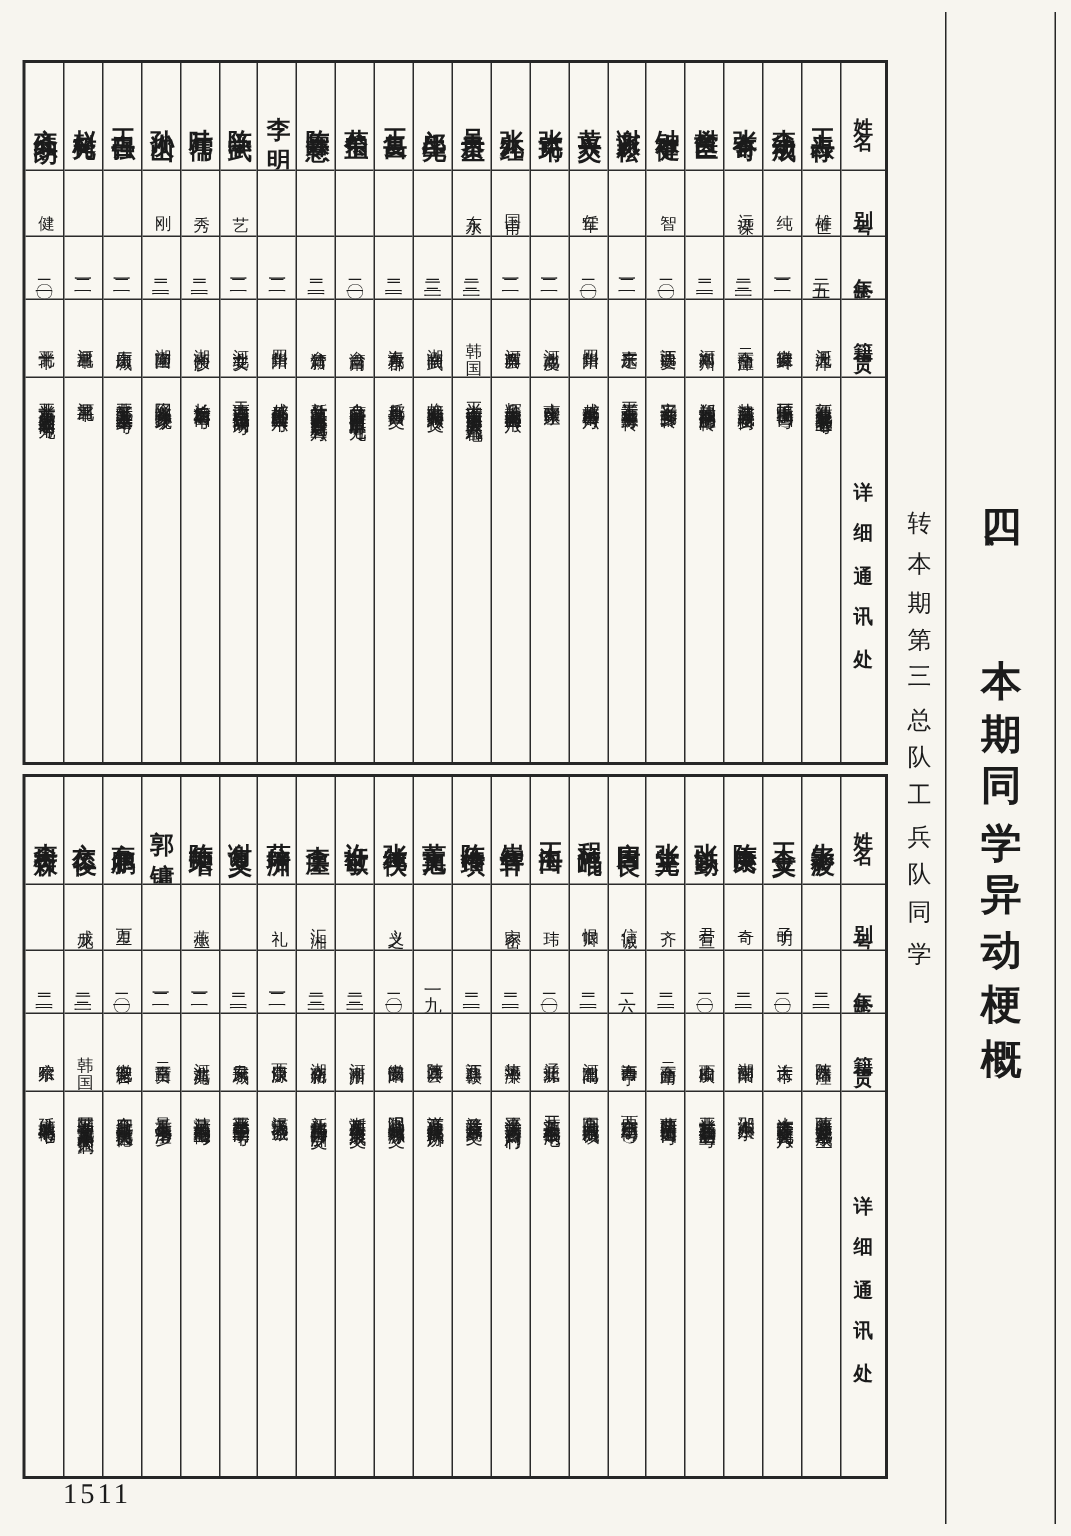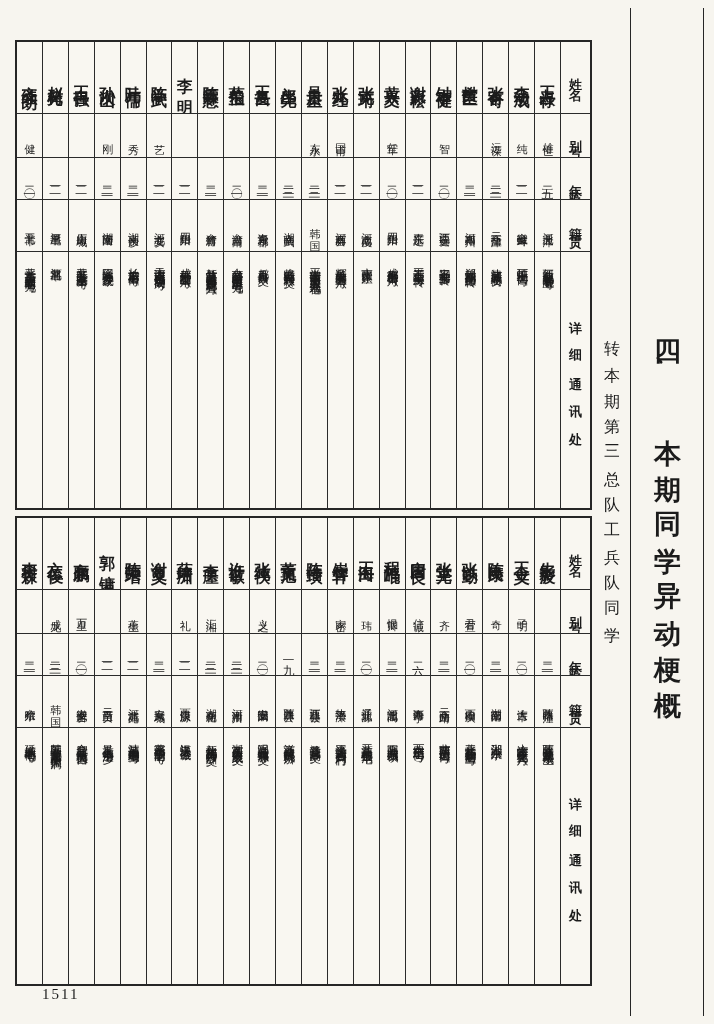--- a/index.html
+++ b/index.html
@@ -71,7 +71,7 @@
   }
   .page-number{
     position:absolute;left:42px;top:986px;
-    font-size:15px;letter-spacing:2px;font-family:"Liberation Serif","DejaVu Serif",serif;
+    font-size:19px;letter-spacing:2px;font-family:"Liberation Serif","DejaVu Serif",serif;
   }
 </style>
 </head>

